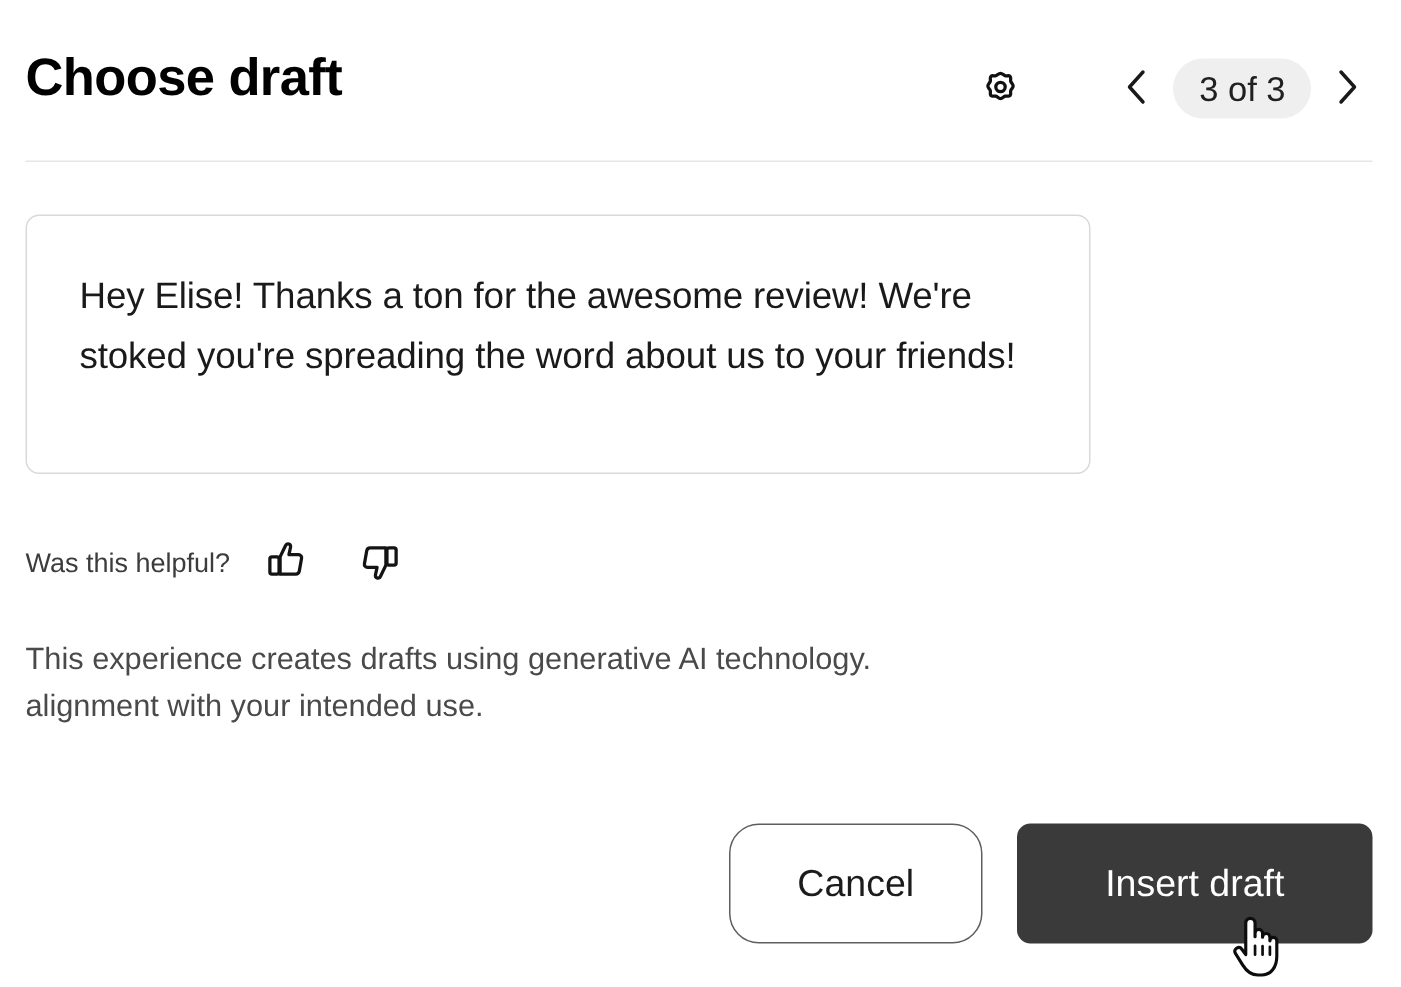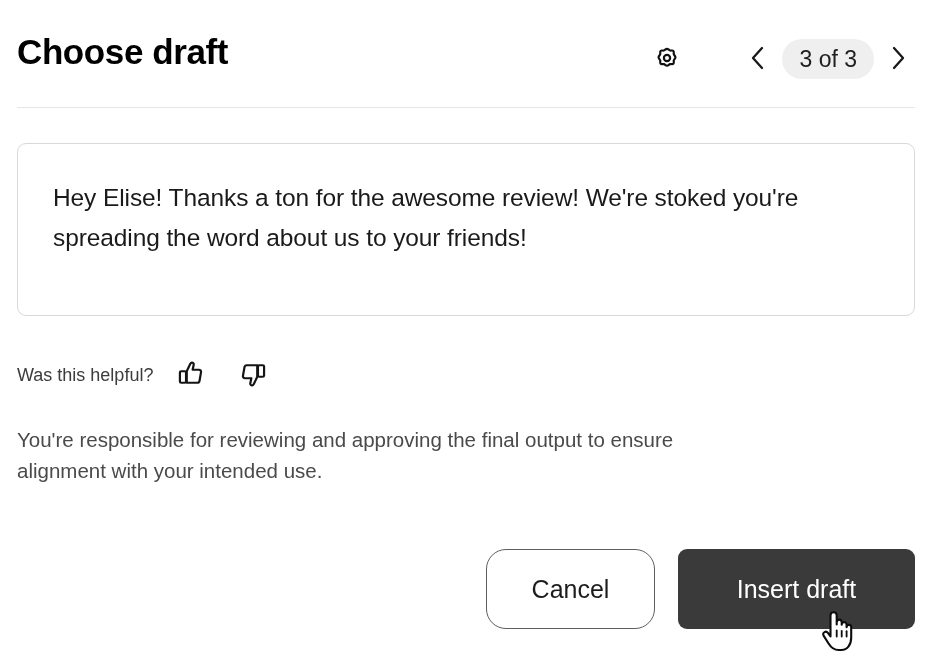--- a/index.html
+++ b/index.html
@@ -102,7 +102,7 @@
     position: absolute;
     left: 17px;
     top: 143px;
-    width: 898px;
+    width: 710px;
     height: 173px;
     box-sizing: border-box;
     border: 1px solid #d9d9d9;

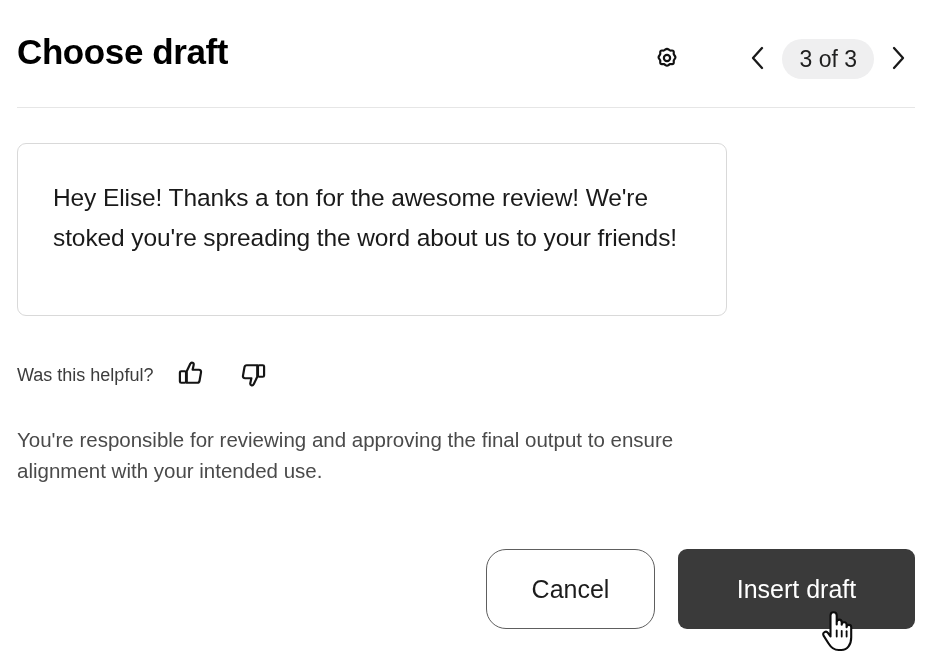--- a/index.html
+++ b/index.html
@@ -286,6 +286,7 @@
 </div>
 
 <div class="disclaimer">
+  <div>This experience creates drafts using generative AI technology.</div>
   <div>You're responsible for reviewing and approving the final output to ensure</div>
   <div>alignment with your intended use.</div>
 </div>

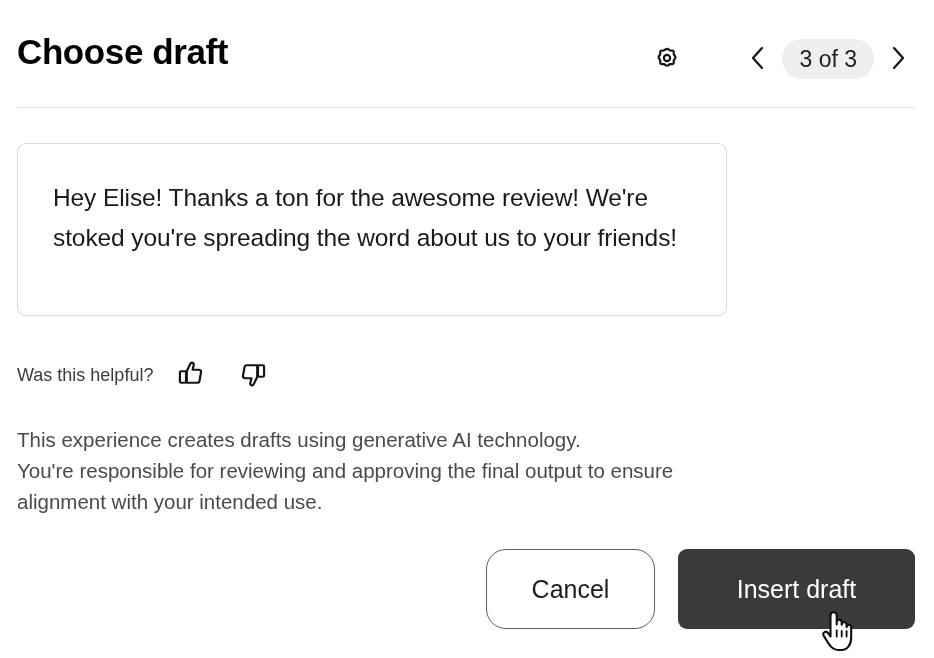--- a/index.html
+++ b/index.html
@@ -287,7 +287,6 @@
 
 <div class="disclaimer">
   <div>This experience creates drafts using generative AI technology.</div>
-  <div>You're responsible for reviewing and approving the final output to ensure</div>
   <div>alignment with your intended use.</div>
 </div>
 

